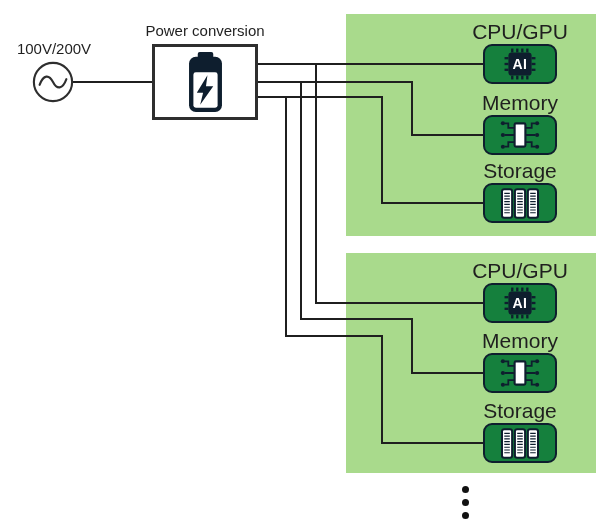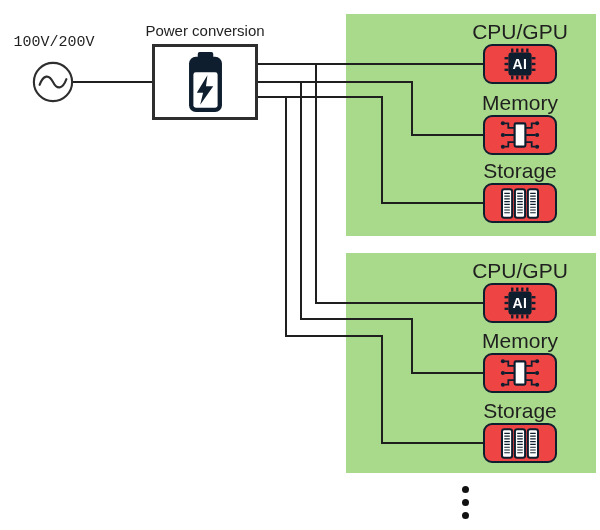--- a/index.html
+++ b/index.html
@@ -17,7 +17,7 @@
   }
   .abs{position:absolute;}
   .label{font-size:15px;line-height:16px;white-space:nowrap;color:var(--text);}
-  .src-label{left:4px;top:35px;width:100px;text-align:center;font-family:Liberation Mono, monospace;}
+  .src-label{left:4px;top:41px;width:100px;text-align:center;}
   .conv-label{left:120px;top:23px;width:170px;text-align:center;}
   .src-icon{left:31px;top:60px;}
   .conv-box{

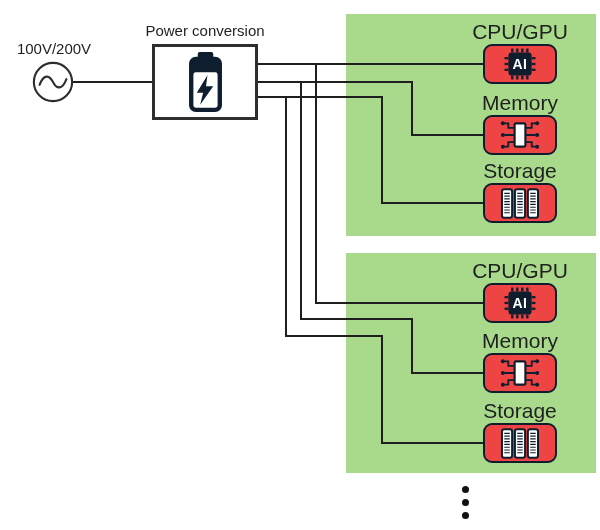--- a/index.html
+++ b/index.html
@@ -39,7 +39,7 @@
   .comp-label{font-size:21px;line-height:20px;height:22px;text-align:center;color:var(--text);}
   .icon-box{
     position:relative;width:74px;height:40px;margin:0 auto;box-sizing:border-box;
-    background:#ef4444;border:2px solid var(--ink);border-radius:9px;
+    background:#15803d;border:2px solid var(--ink);border-radius:9px;
     display:flex;align-items:center;justify-content:center;
   }
   .ai-text{

